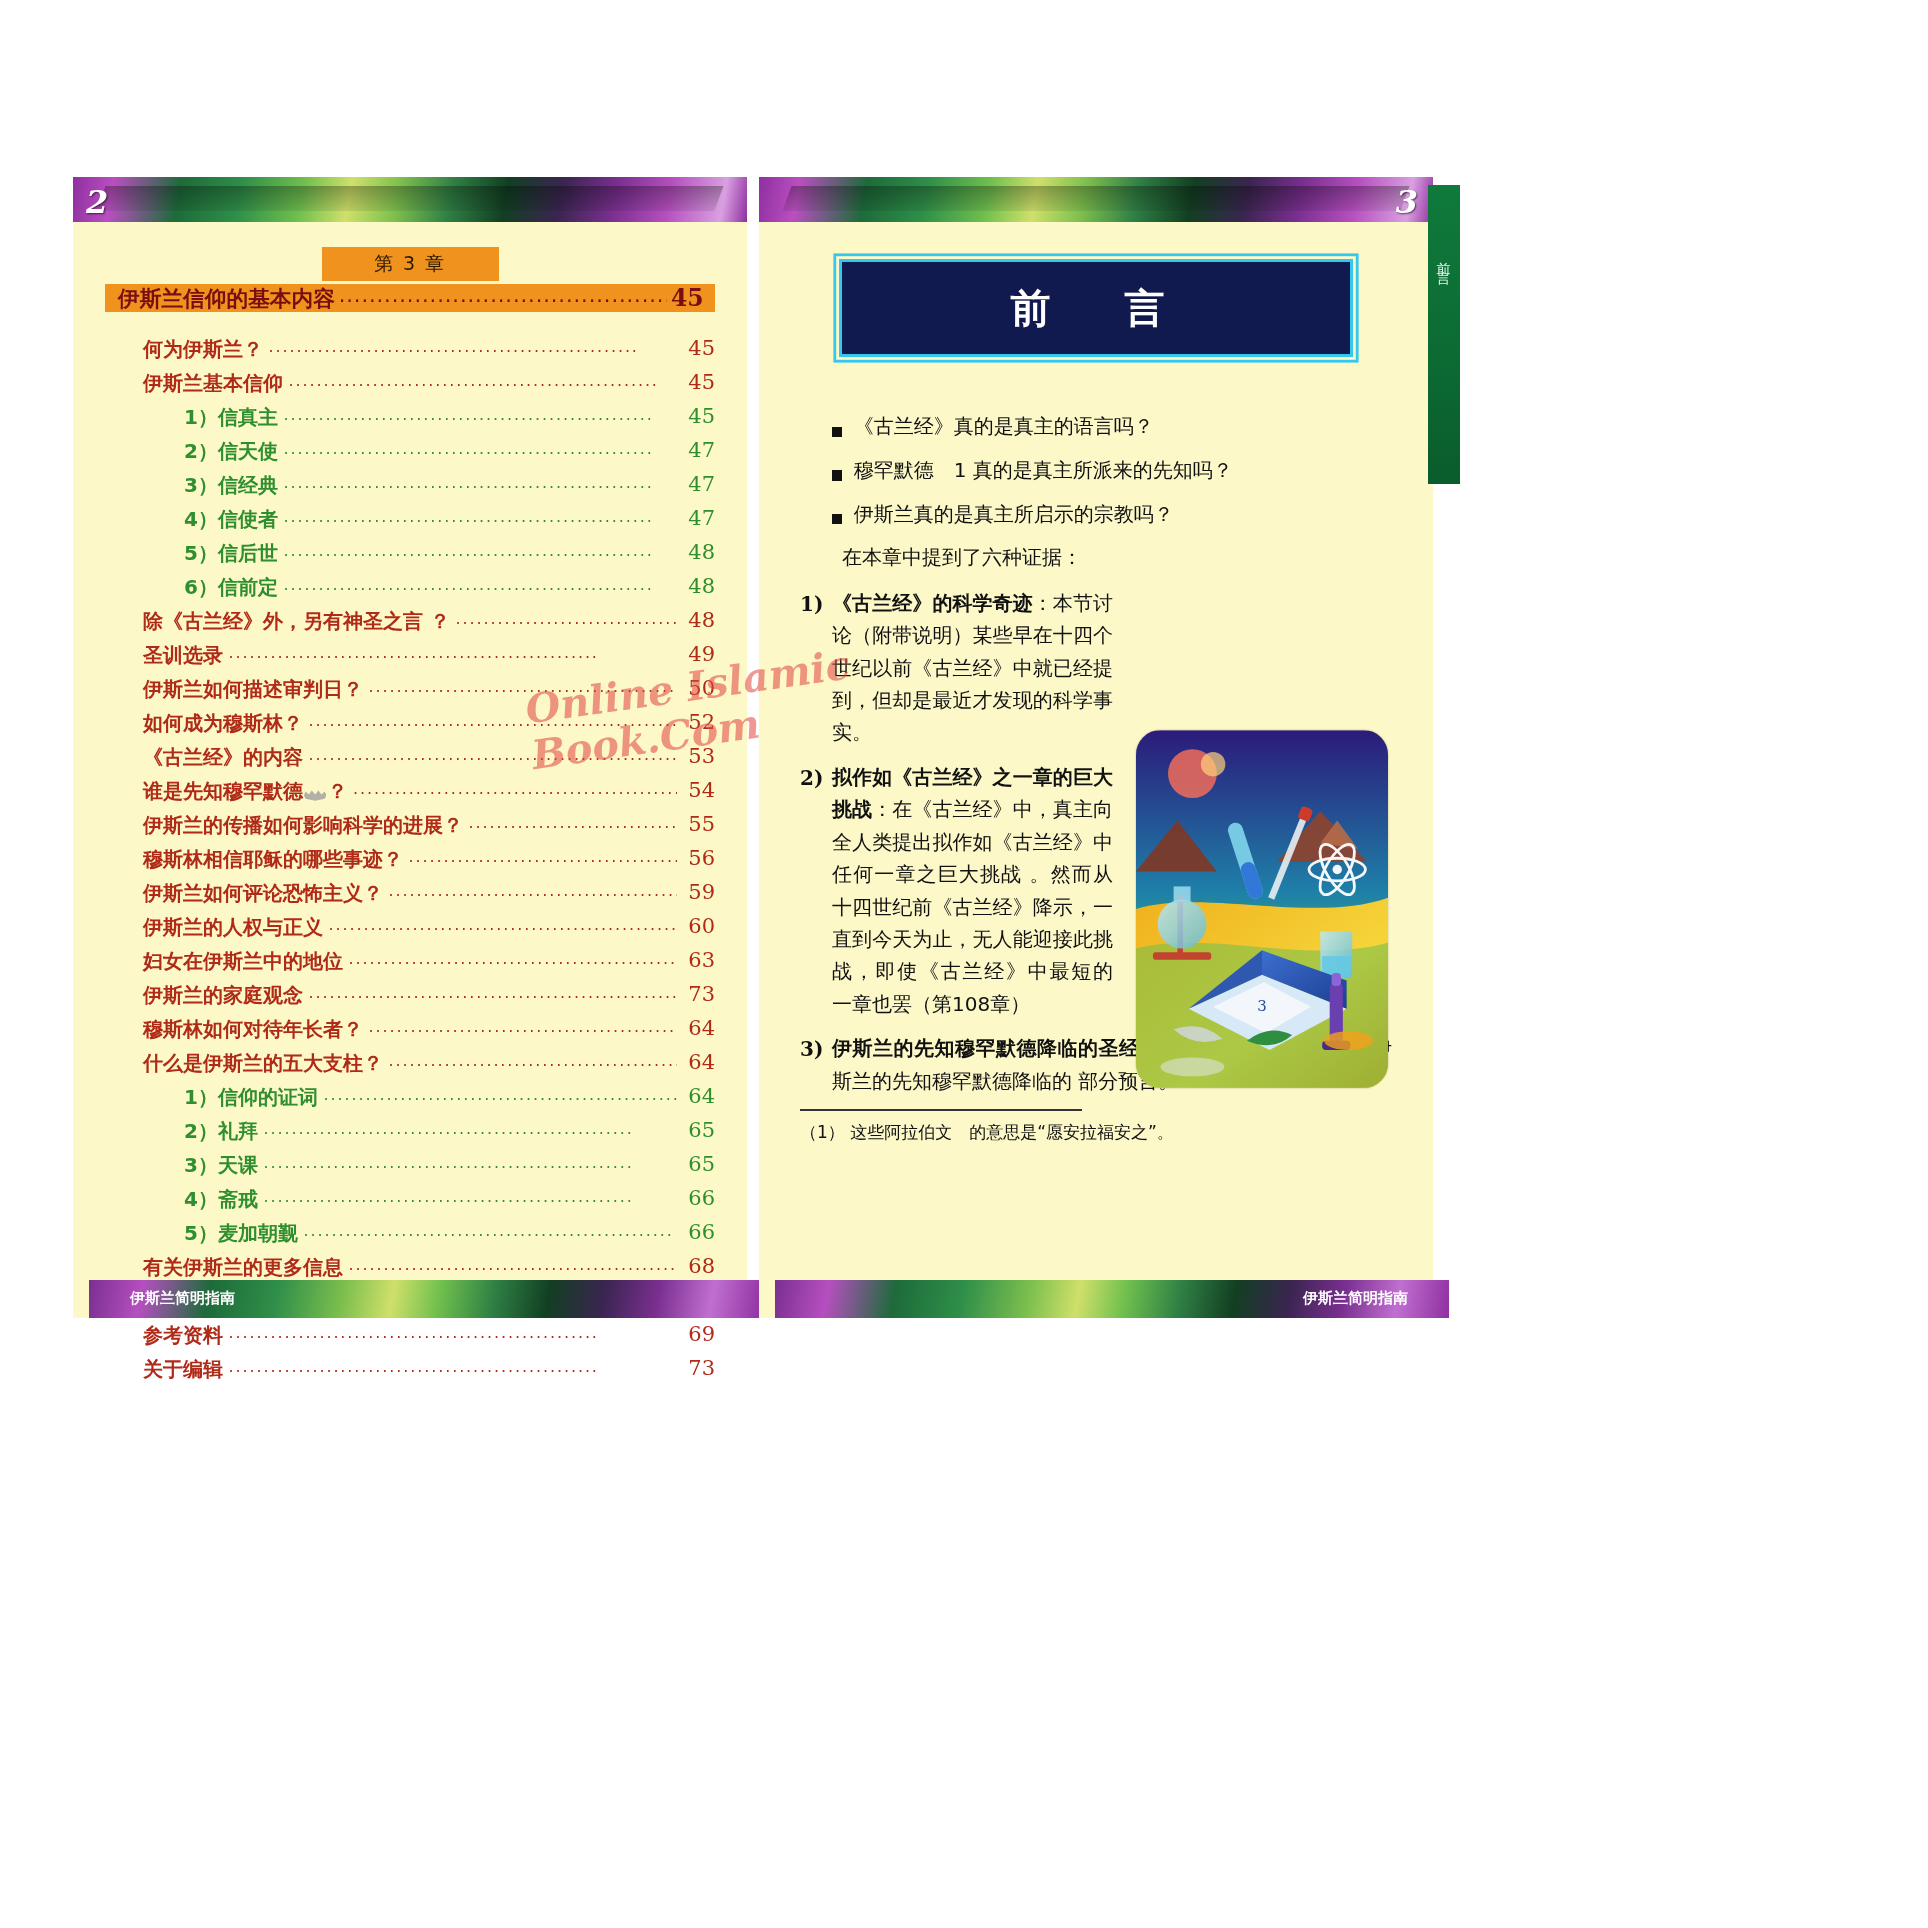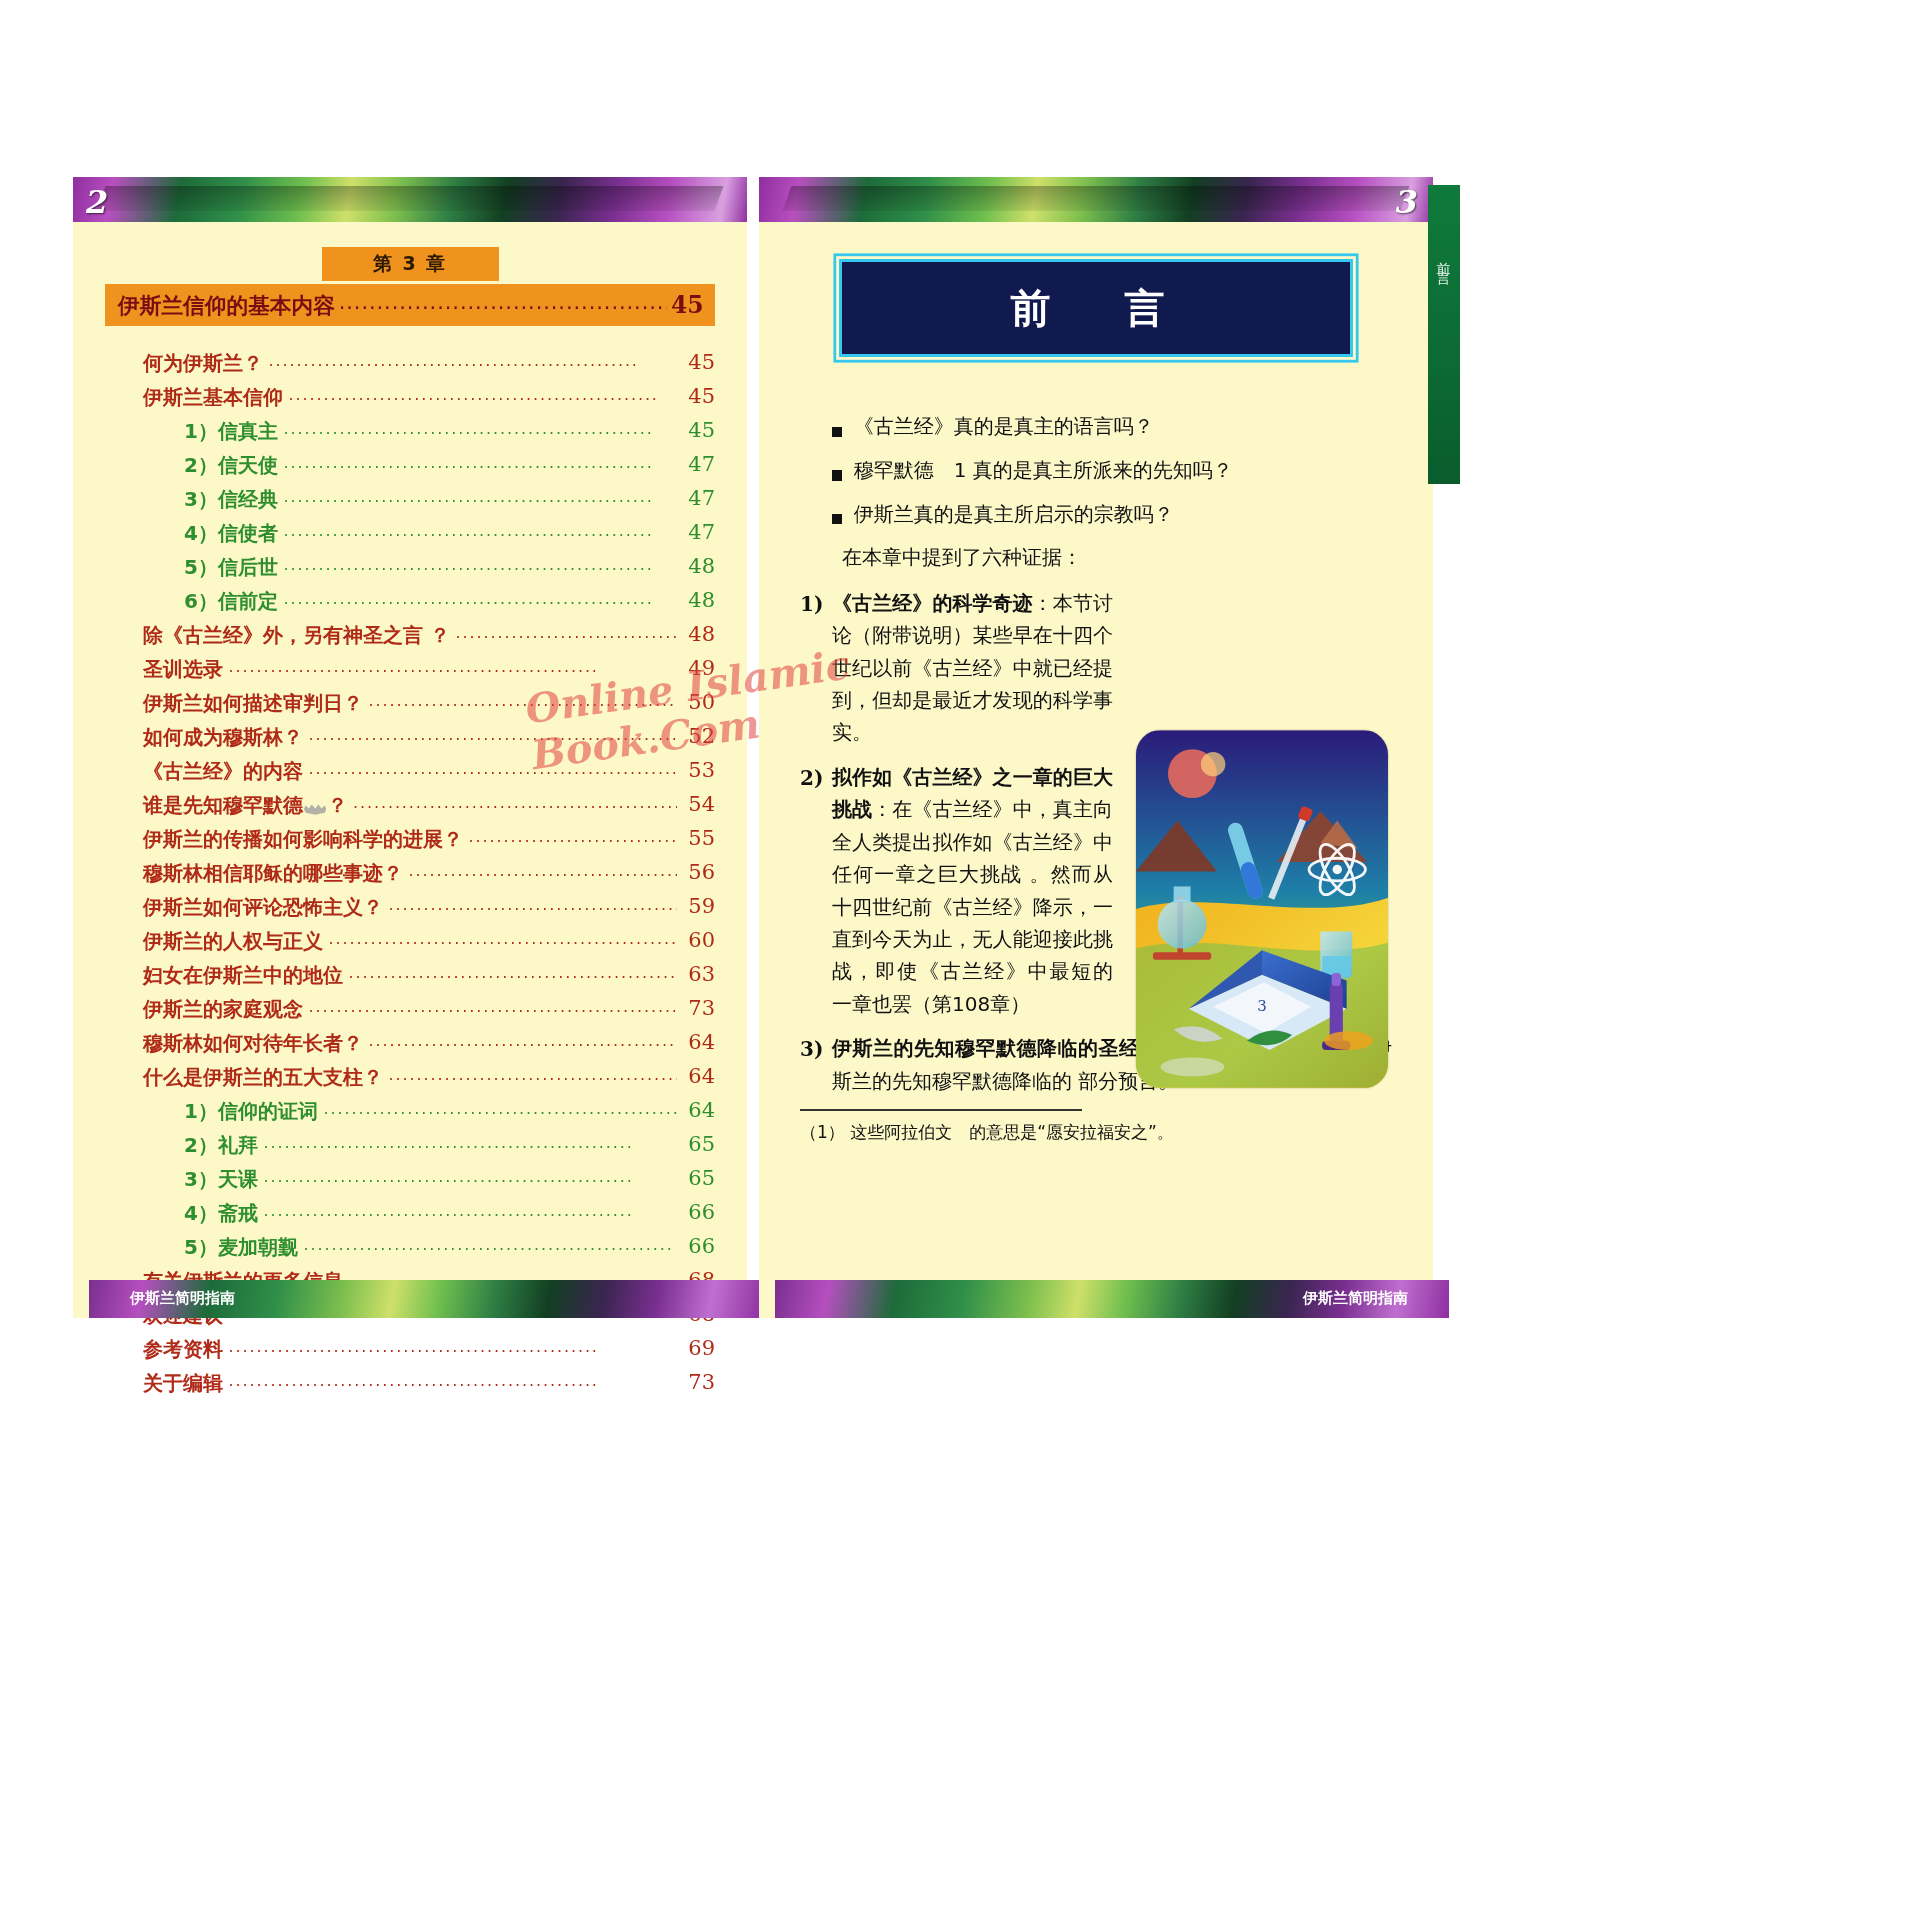--- a/index.html
+++ b/index.html
@@ -76,7 +76,7 @@
   .chap-tag{
     margin:0 auto;width:177px;height:34px;background:#f0921e;
     display:flex;align-items:center;justify-content:center;
-    color:#2b1a00;font-weight:bold;font-size:19px;
+    color:#2b1a00;font-weight:normal;font-size:19px;
     letter-spacing:1.9px;
   }
   .chap-title-bar{

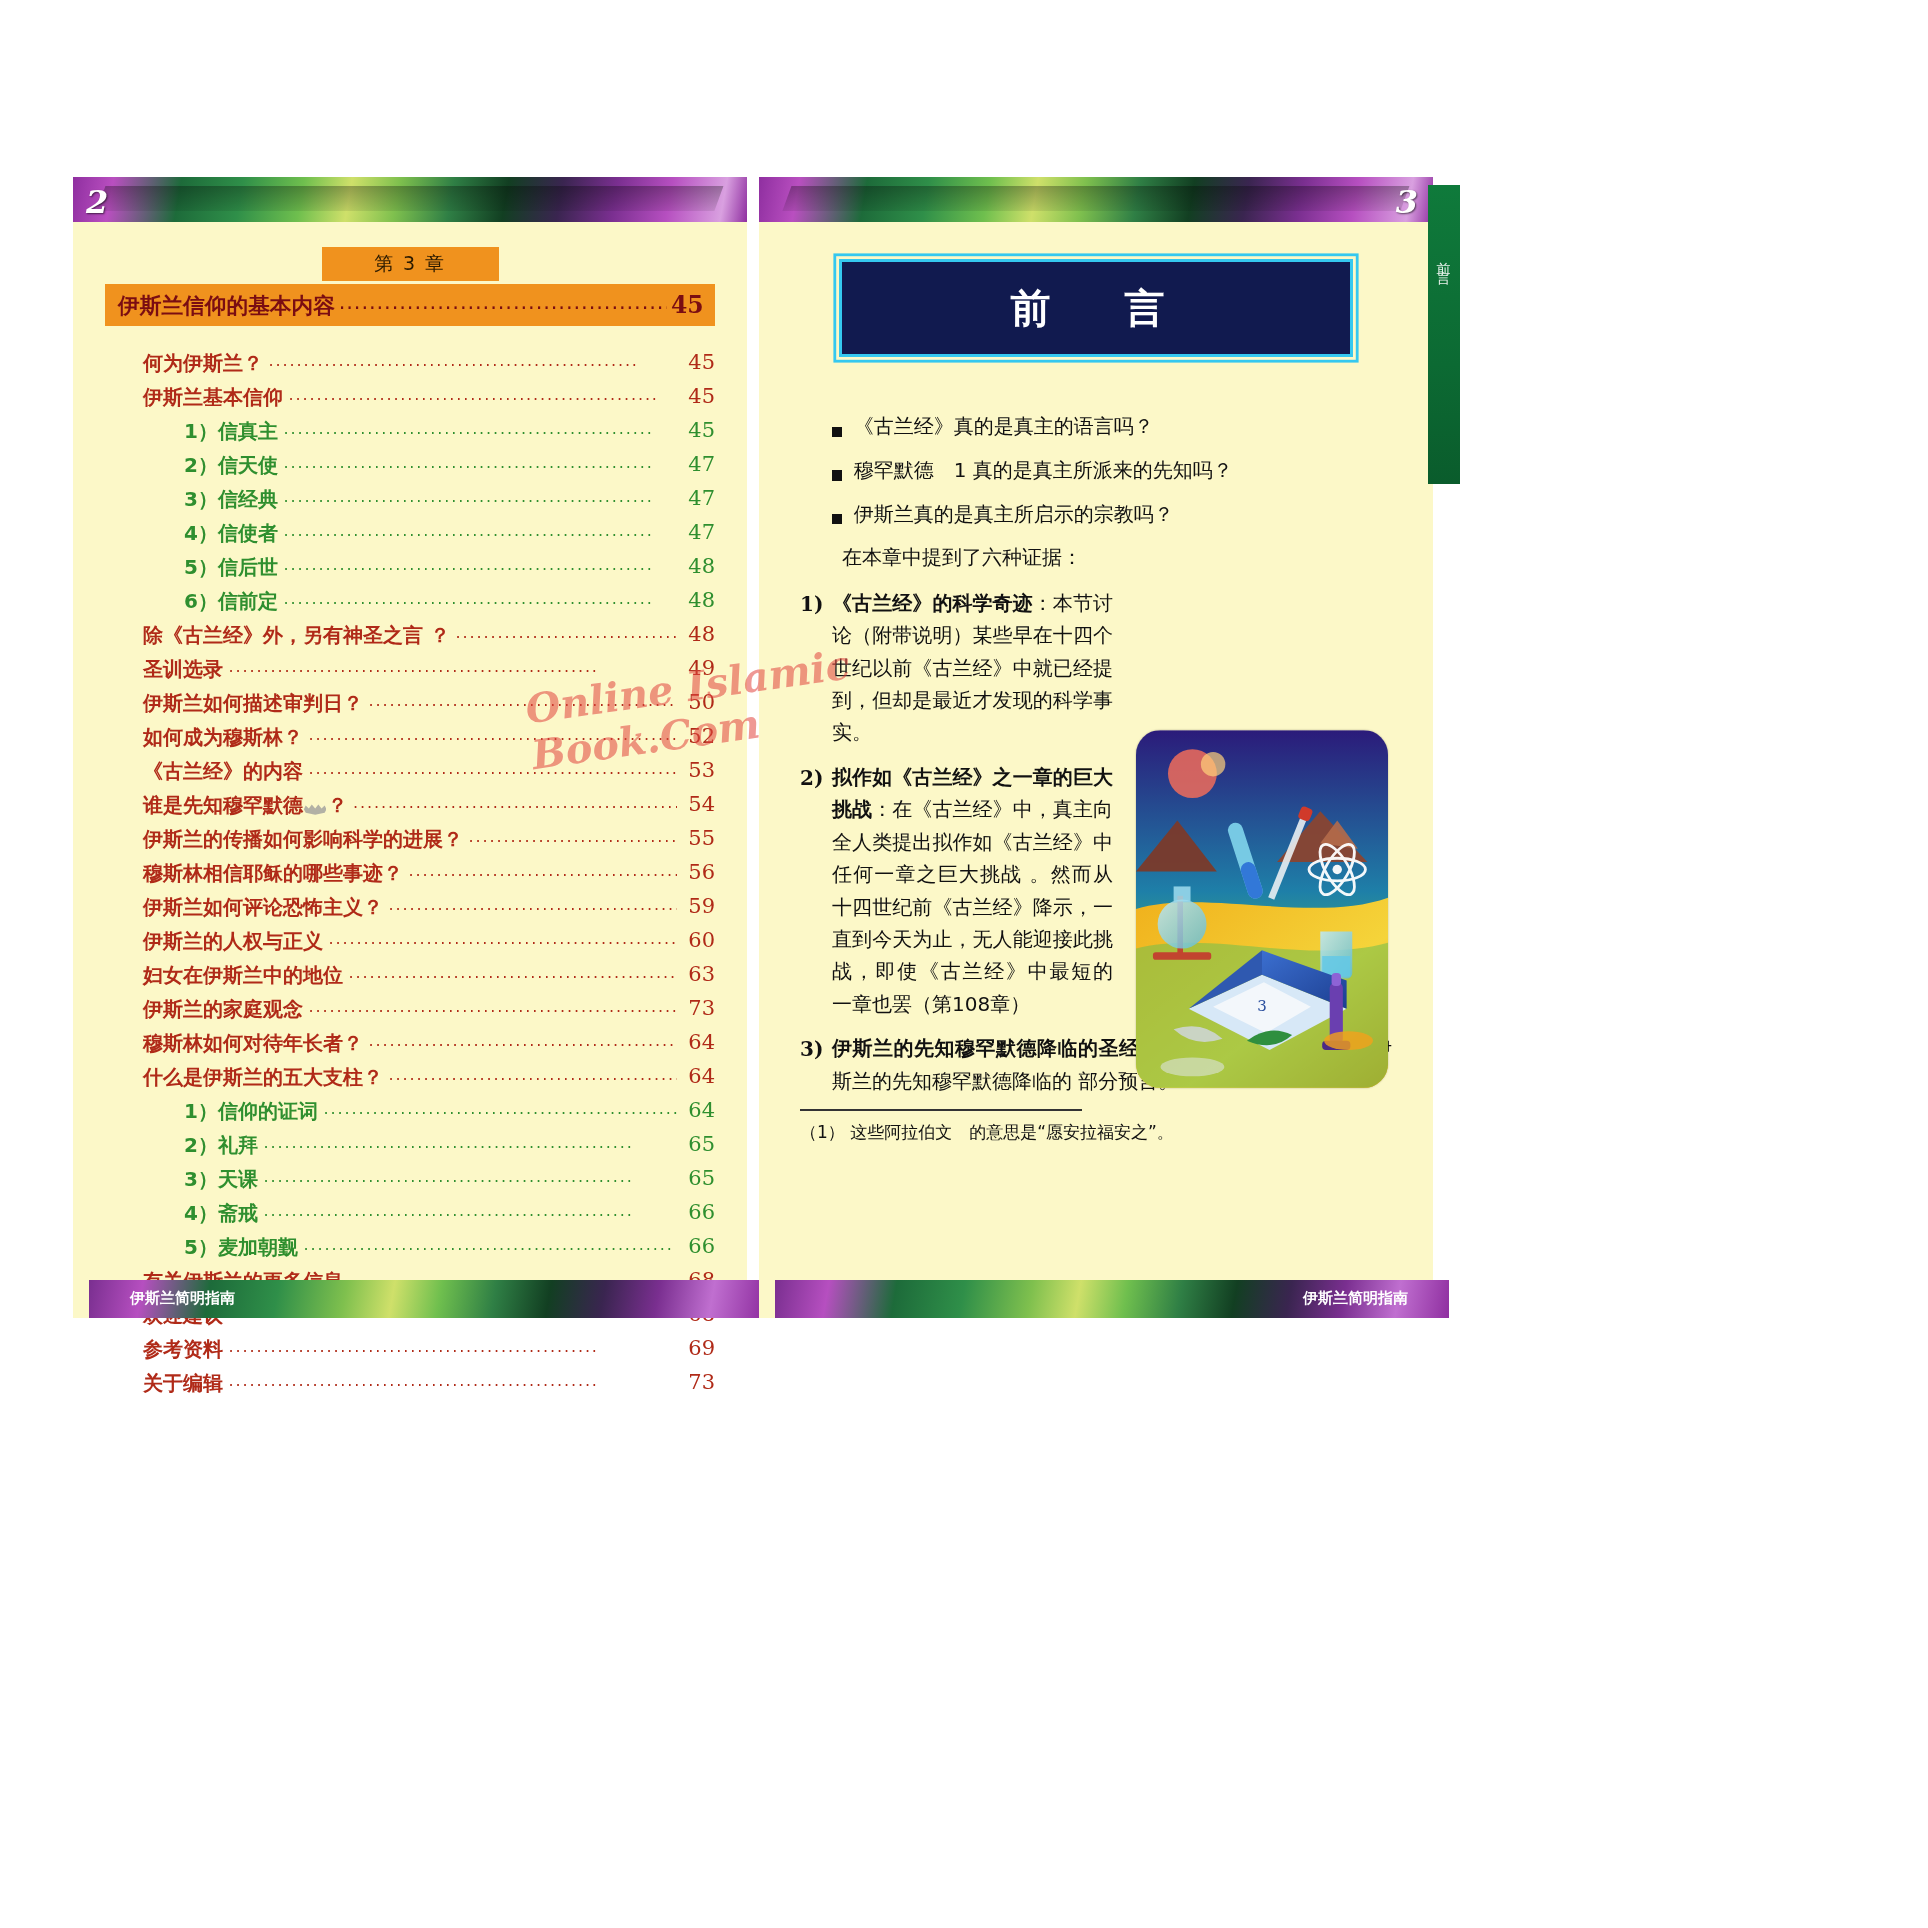--- a/index.html
+++ b/index.html
@@ -80,7 +80,7 @@
     letter-spacing:1.9px;
   }
   .chap-title-bar{
-    margin-top:3.8px;height:42px;background:#f0921e;
+    margin-top:3.8px;height:28px;background:#f0921e;
     display:flex;align-items:center;
     padding:0 11.3px 0 13px;box-sizing:border-box;
     position:relative;

